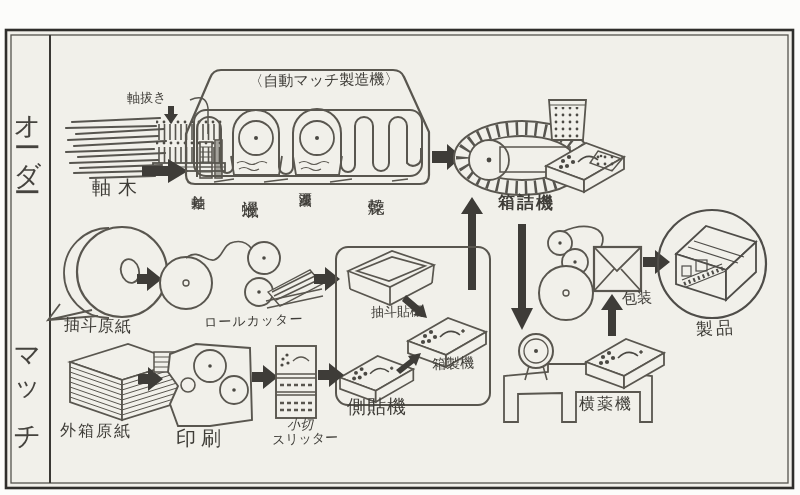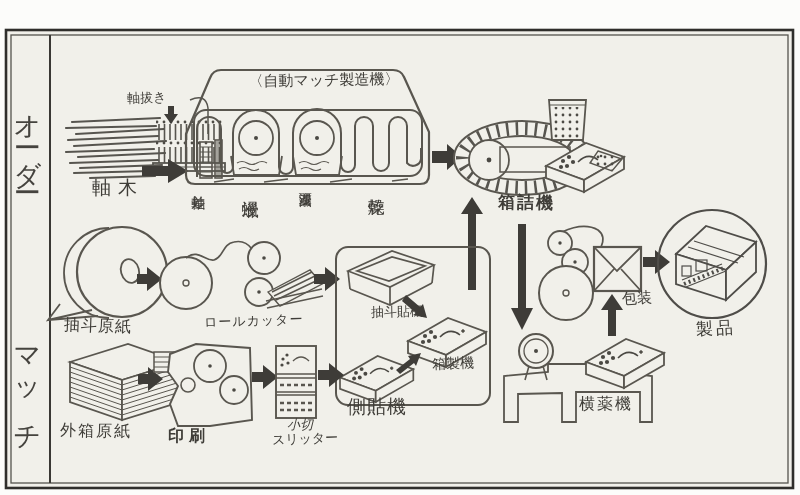--- a/index.html
+++ b/index.html
@@ -278,7 +278,7 @@
 <div class="lbl" style="left:347px;top:397px;font-size:19px;letter-spacing:1px;">側貼機</div>
 
 <div class="lbl" style="left:60px;top:423px;font-size:16px;letter-spacing:2px;transform:rotate(1deg);">外箱原紙</div>
-<div class="lbl" style="left:168px;top:428px;font-size:16px;letter-spacing:5px;font-weight:bold;">印刷</div>
+<div class="lbl" style="left:176px;top:428px;font-size:20px;letter-spacing:5px;">印刷</div>
 <div class="lbl" style="left:287px;top:418px;font-size:13px;font-style:italic;">小切</div>
 <div class="lbl" style="left:272px;top:432px;font-size:13px;transform:rotate(-2deg);">スリッター</div>
 

